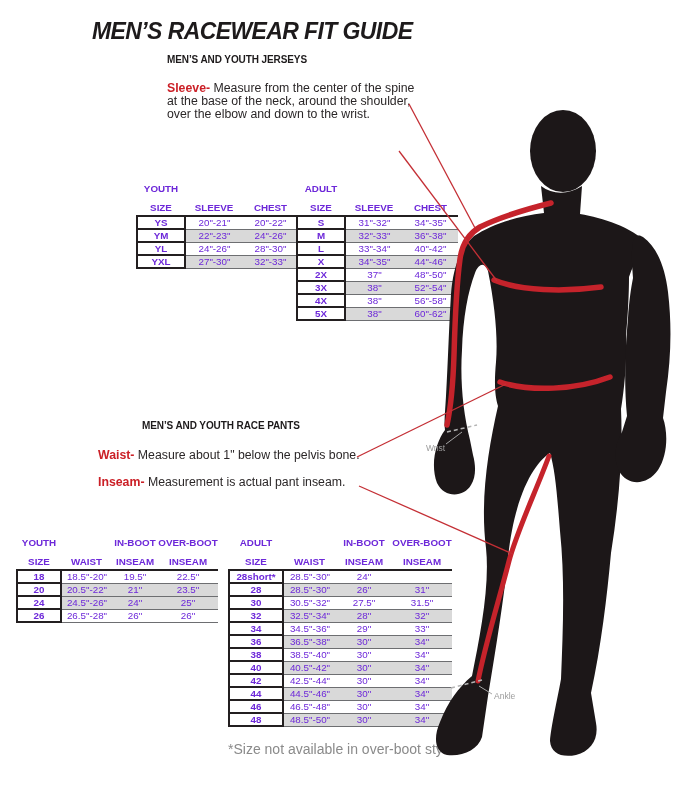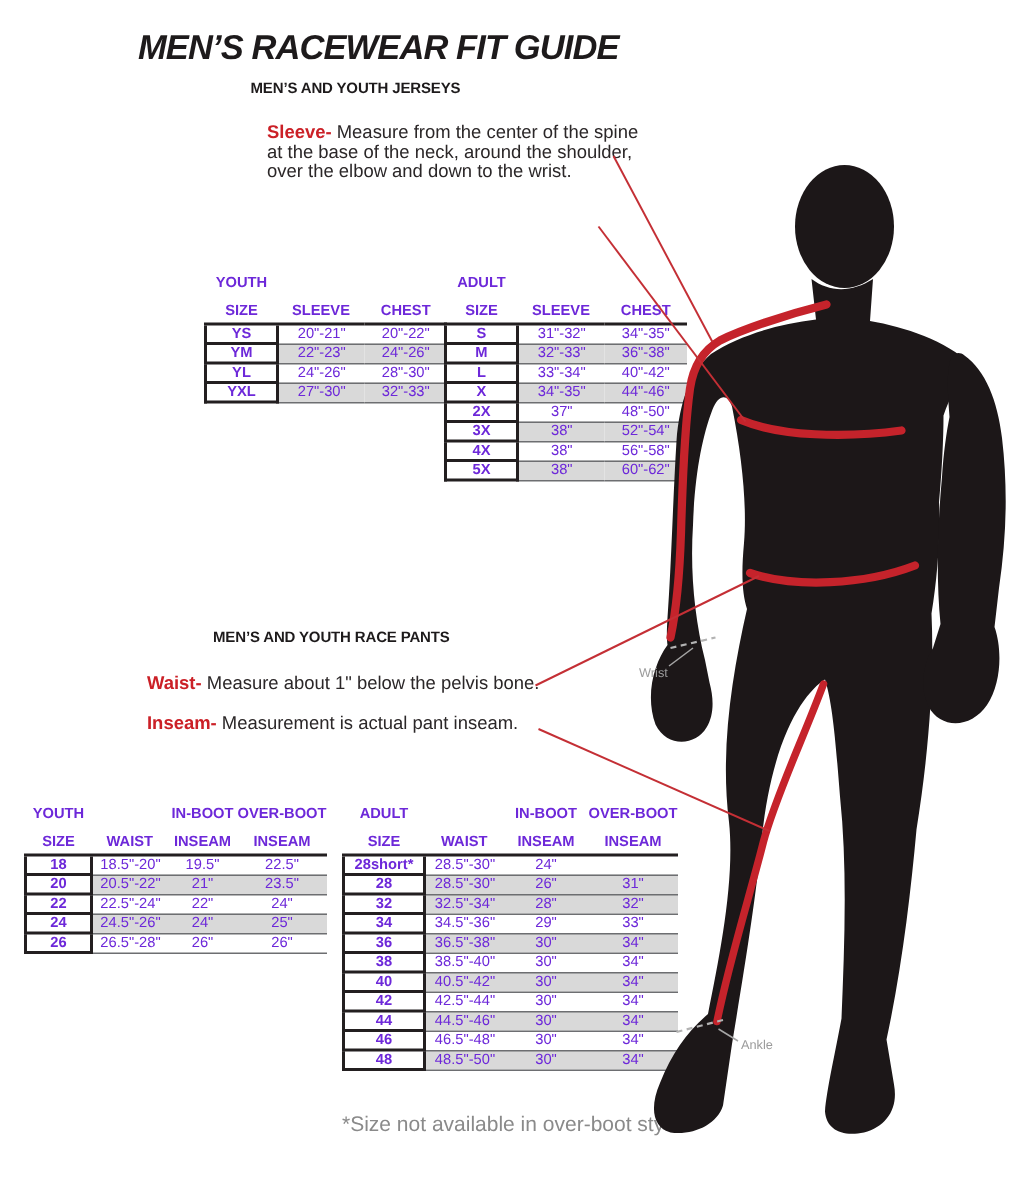--- a/index.html
+++ b/index.html
@@ -18,7 +18,7 @@
   .instr{position:absolute;margin:0;font-size:12.3px;line-height:13.2px;color:#2b2728;z-index:2;}
   .instr .term{color:#cb2027;font-weight:bold;}
   .instr .desc{white-space:pre-line;}
-  #sleeve-instr{left:178px;top:82px;width:280px;}
+  #sleeve-instr{left:167px;top:82px;width:280px;}
   #chest-instr{left:167px;top:134px;width:280px;}
   #waist-instr{left:98px;top:449px;width:320px;}
   #inseam-instr{left:98px;top:476px;width:320px;}

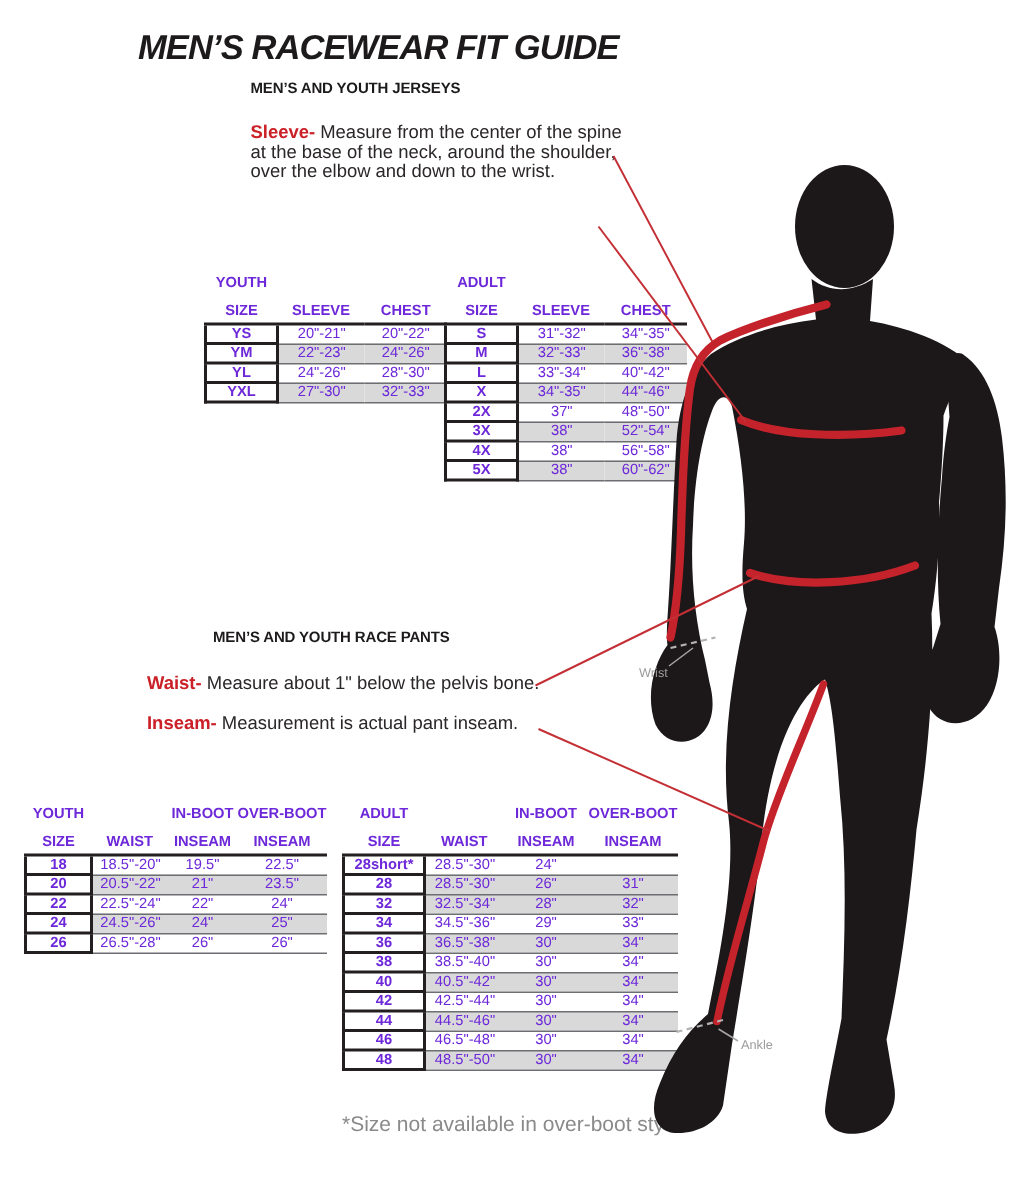--- a/index.html
+++ b/index.html
@@ -282,12 +282,6 @@
           <td class="val">21"</td>
           <td class="val">23.5"</td>
         </tr>
-        <tr>
-          <td class="size">22</td>
-          <td class="val">22.5"-24"</td>
-          <td class="val">22"</td>
-          <td class="val">24"</td>
-        </tr>
         <tr class="shade">
           <td class="size">24</td>
           <td class="val">24.5"-26"</td>

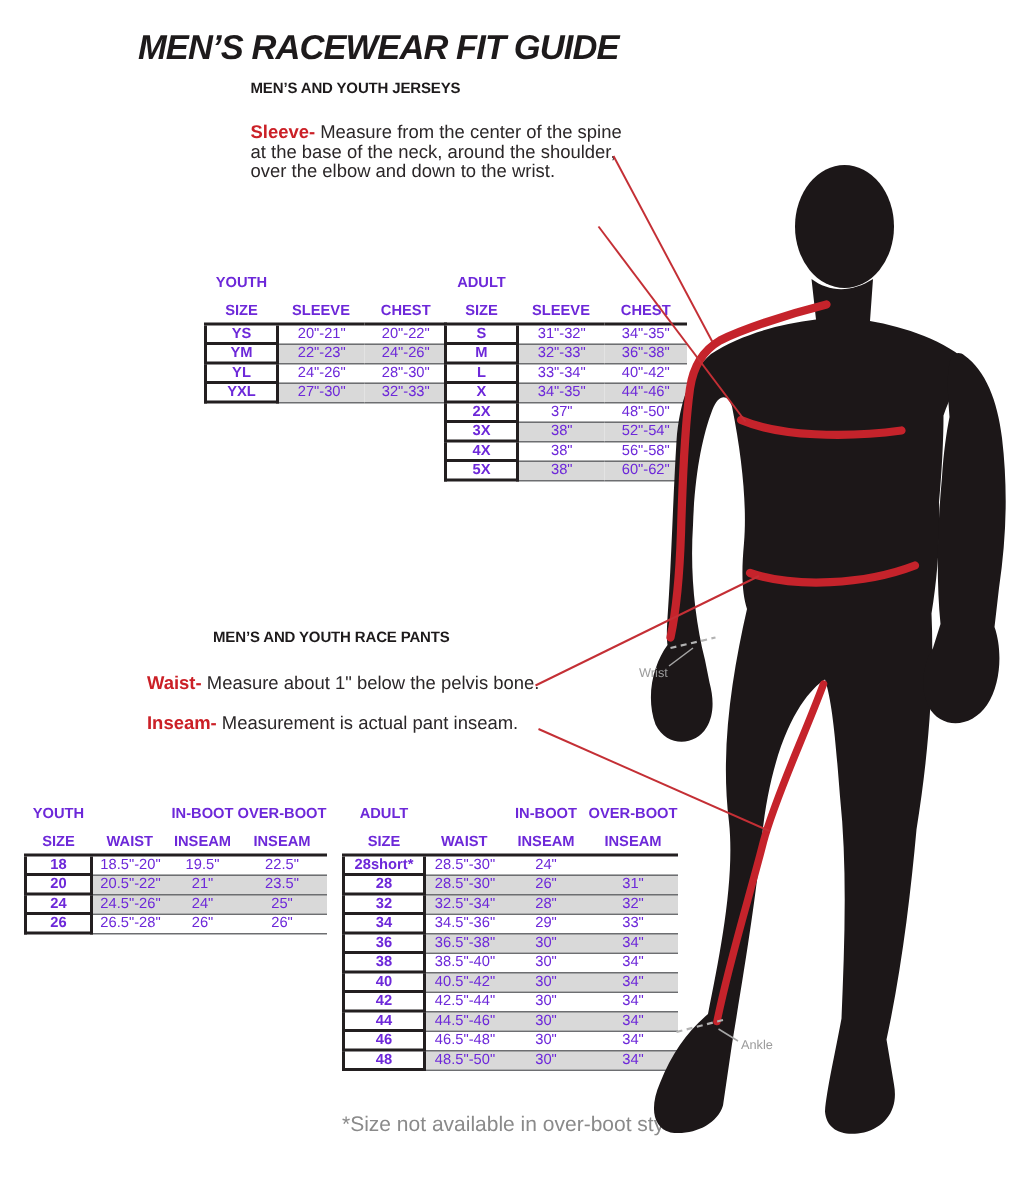--- a/index.html
+++ b/index.html
@@ -324,6 +324,12 @@
           <td class="val">26"</td>
           <td class="val">31"</td>
         </tr>
+        <tr>
+          <td class="size">30</td>
+          <td class="val">30.5"-32"</td>
+          <td class="val">27.5"</td>
+          <td class="val">31.5"</td>
+        </tr>
         <tr class="shade">
           <td class="size">32</td>
           <td class="val">32.5"-34"</td>

